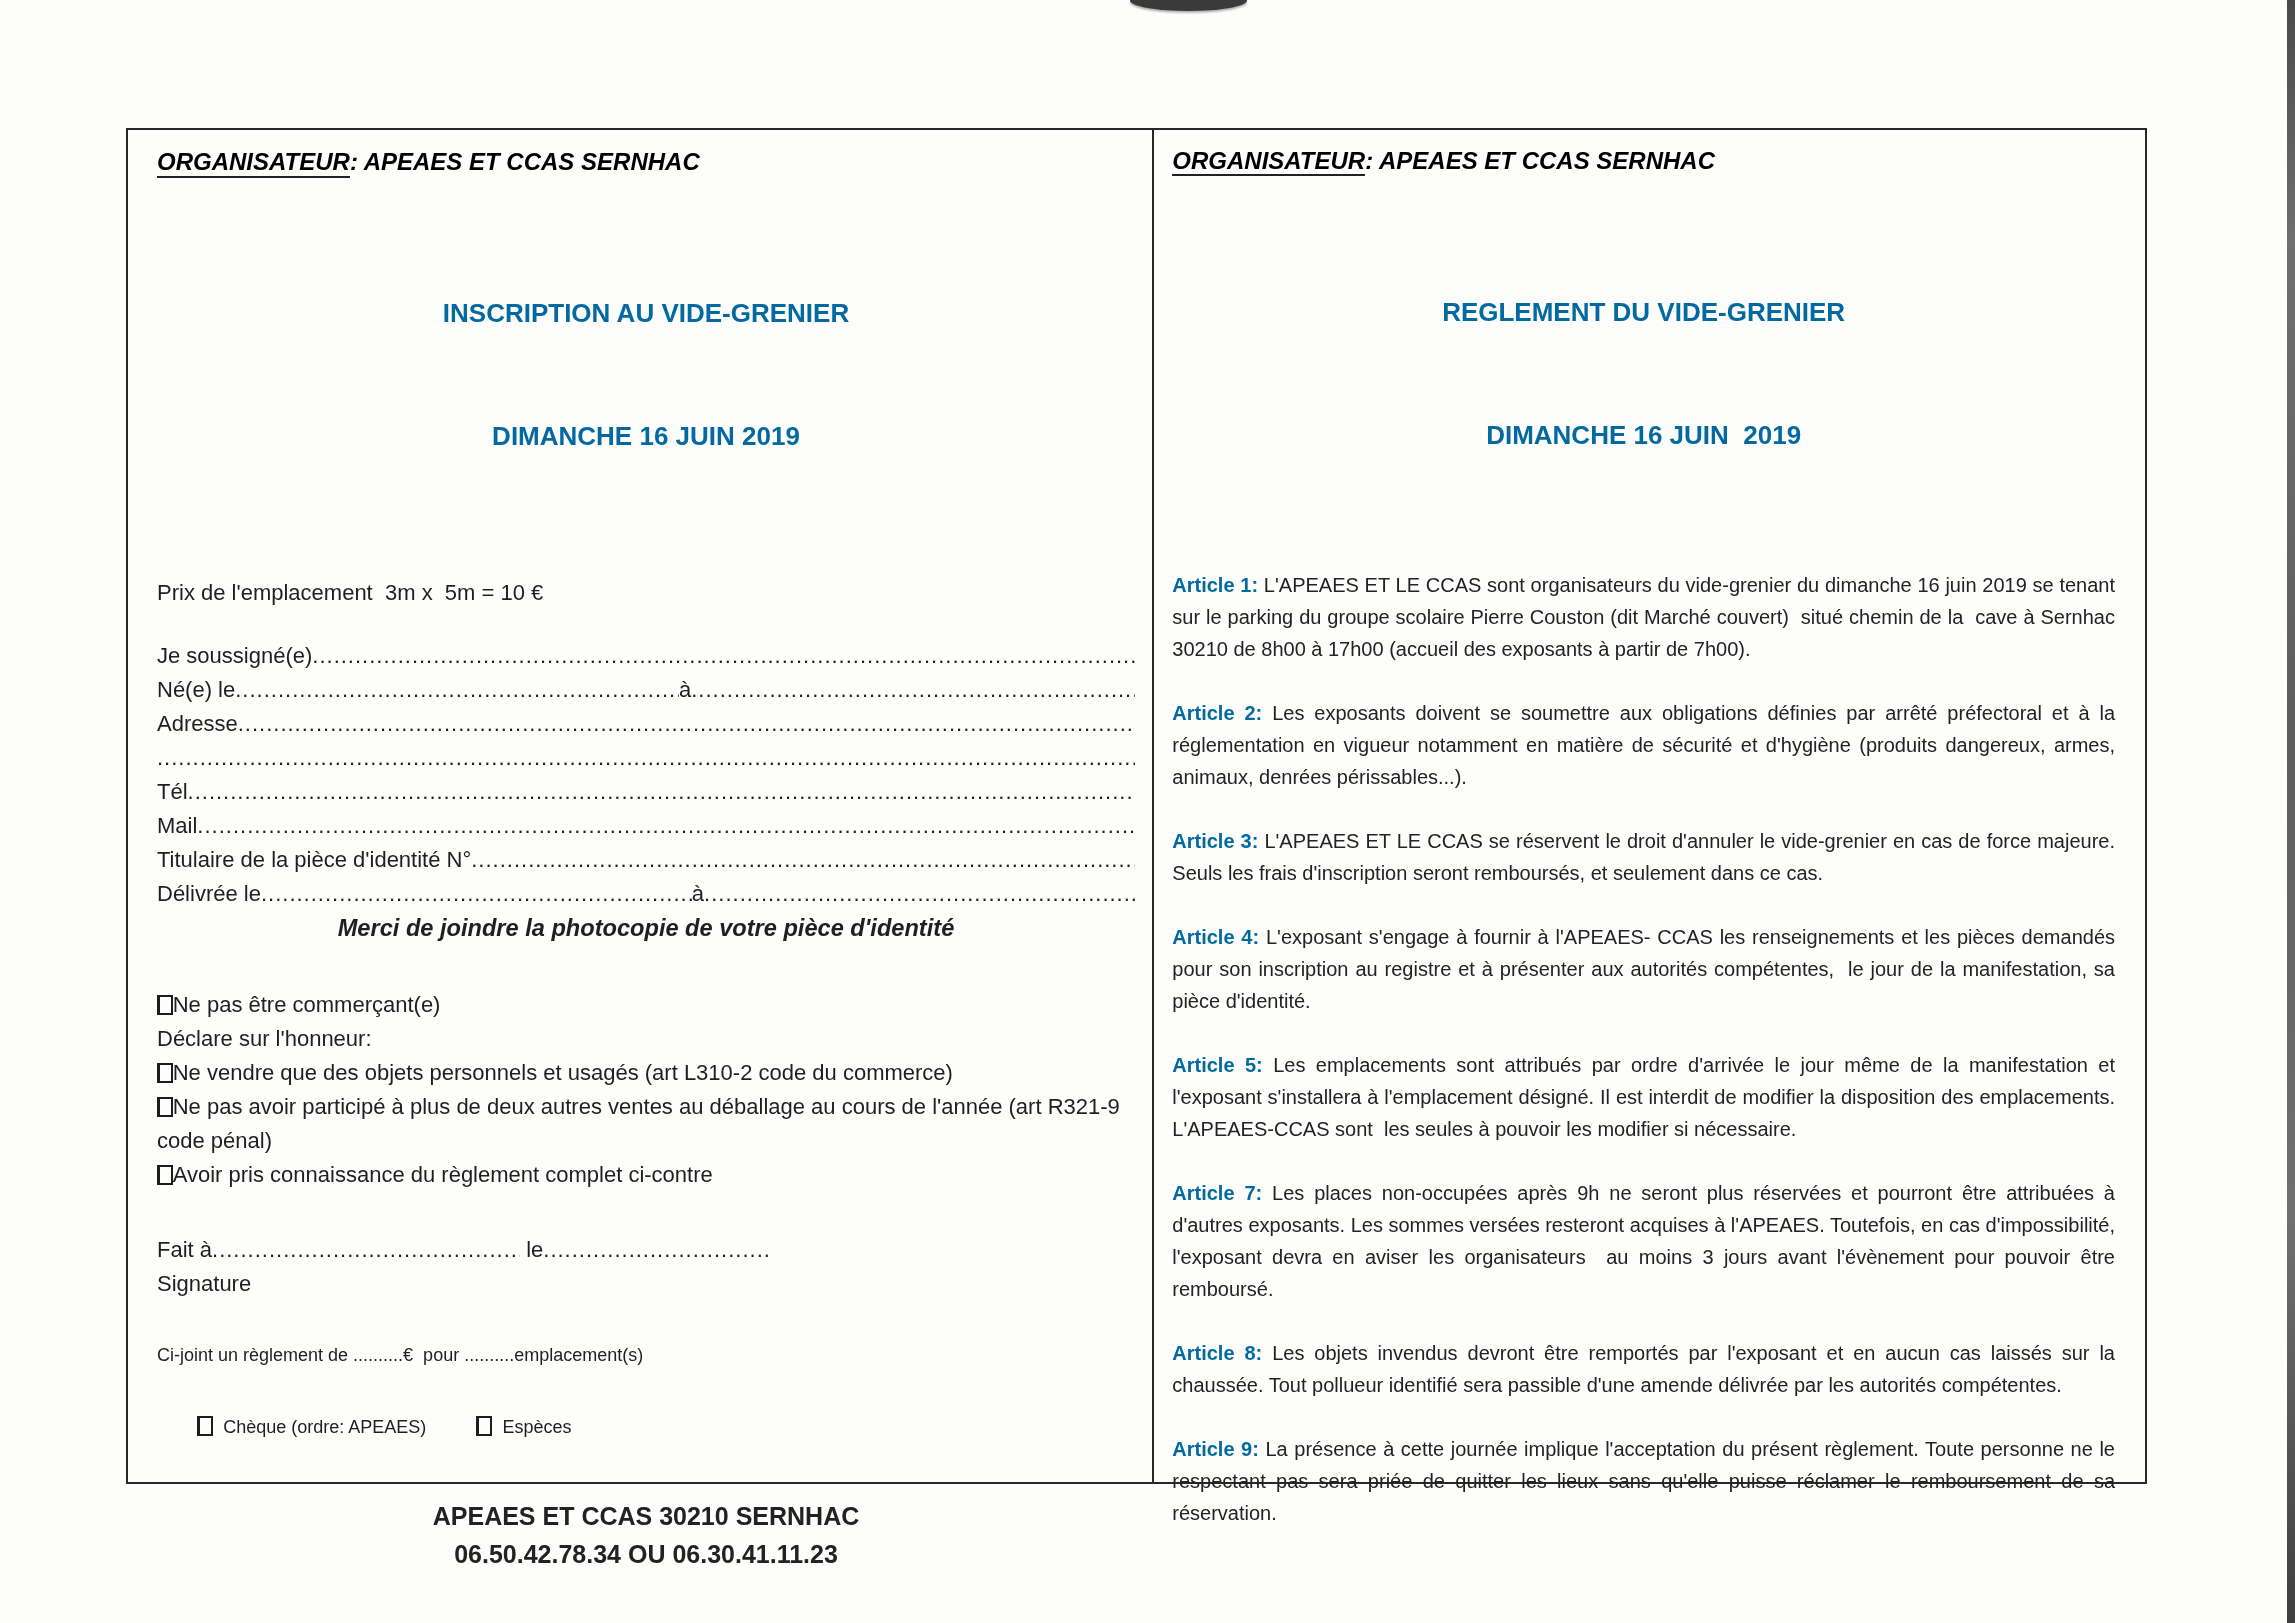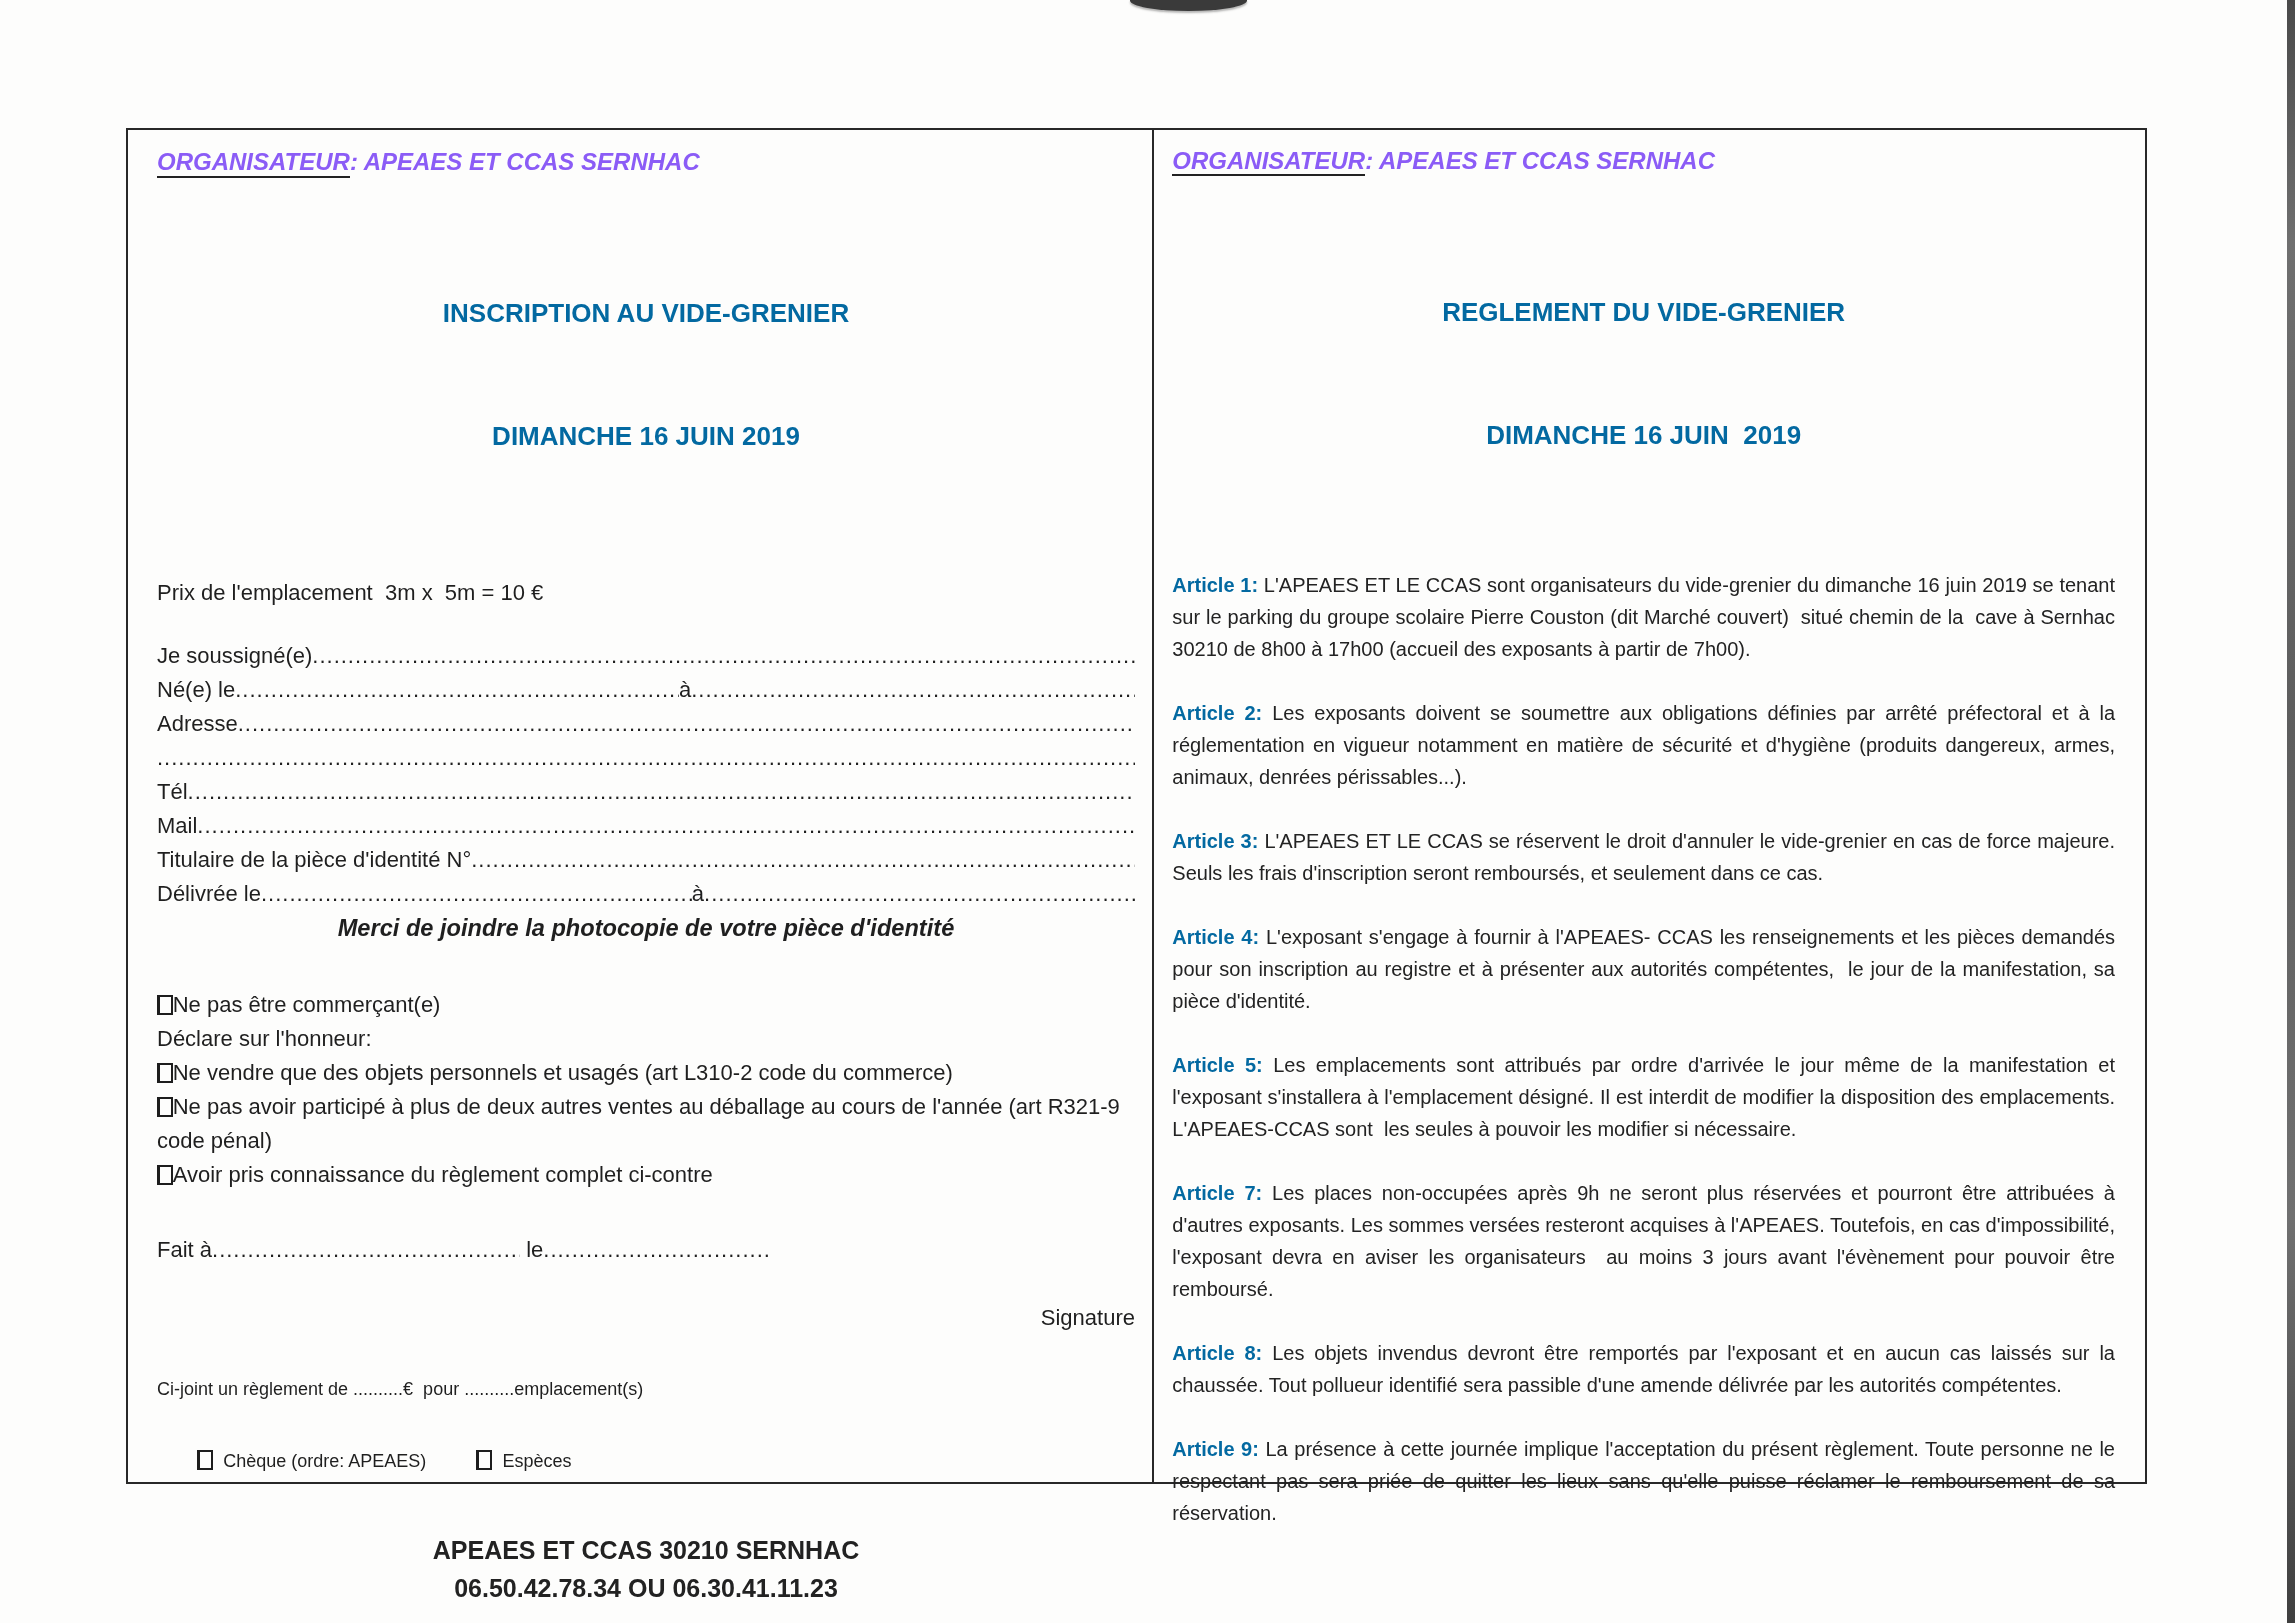--- a/index.html
+++ b/index.html
@@ -21,7 +21,7 @@
   .cell-left{width:1026px;border-right:2.6px solid #282828;padding:17px 17px 0 29px;}
   .cell-right{flex:1;padding:15.7px 30px 0 18.3px;}
   
-  .org-heading{font-size:24px;line-height:30px;font-weight:bold;font-style:italic;color:#8b5cf6;white-space:pre-wrap;}
+  .org-heading{font-size:24px;line-height:30px;font-weight:bold;font-style:italic;color:#000000;white-space:pre-wrap;}
   .org-underline{border-bottom:2.6px solid #222;padding-bottom:0.7px;}
   .doc-title{margin-top:34px;text-align:center;font-weight:bold;font-size:26px;line-height:41px;color:#0369a1;white-space:pre-wrap;}
   

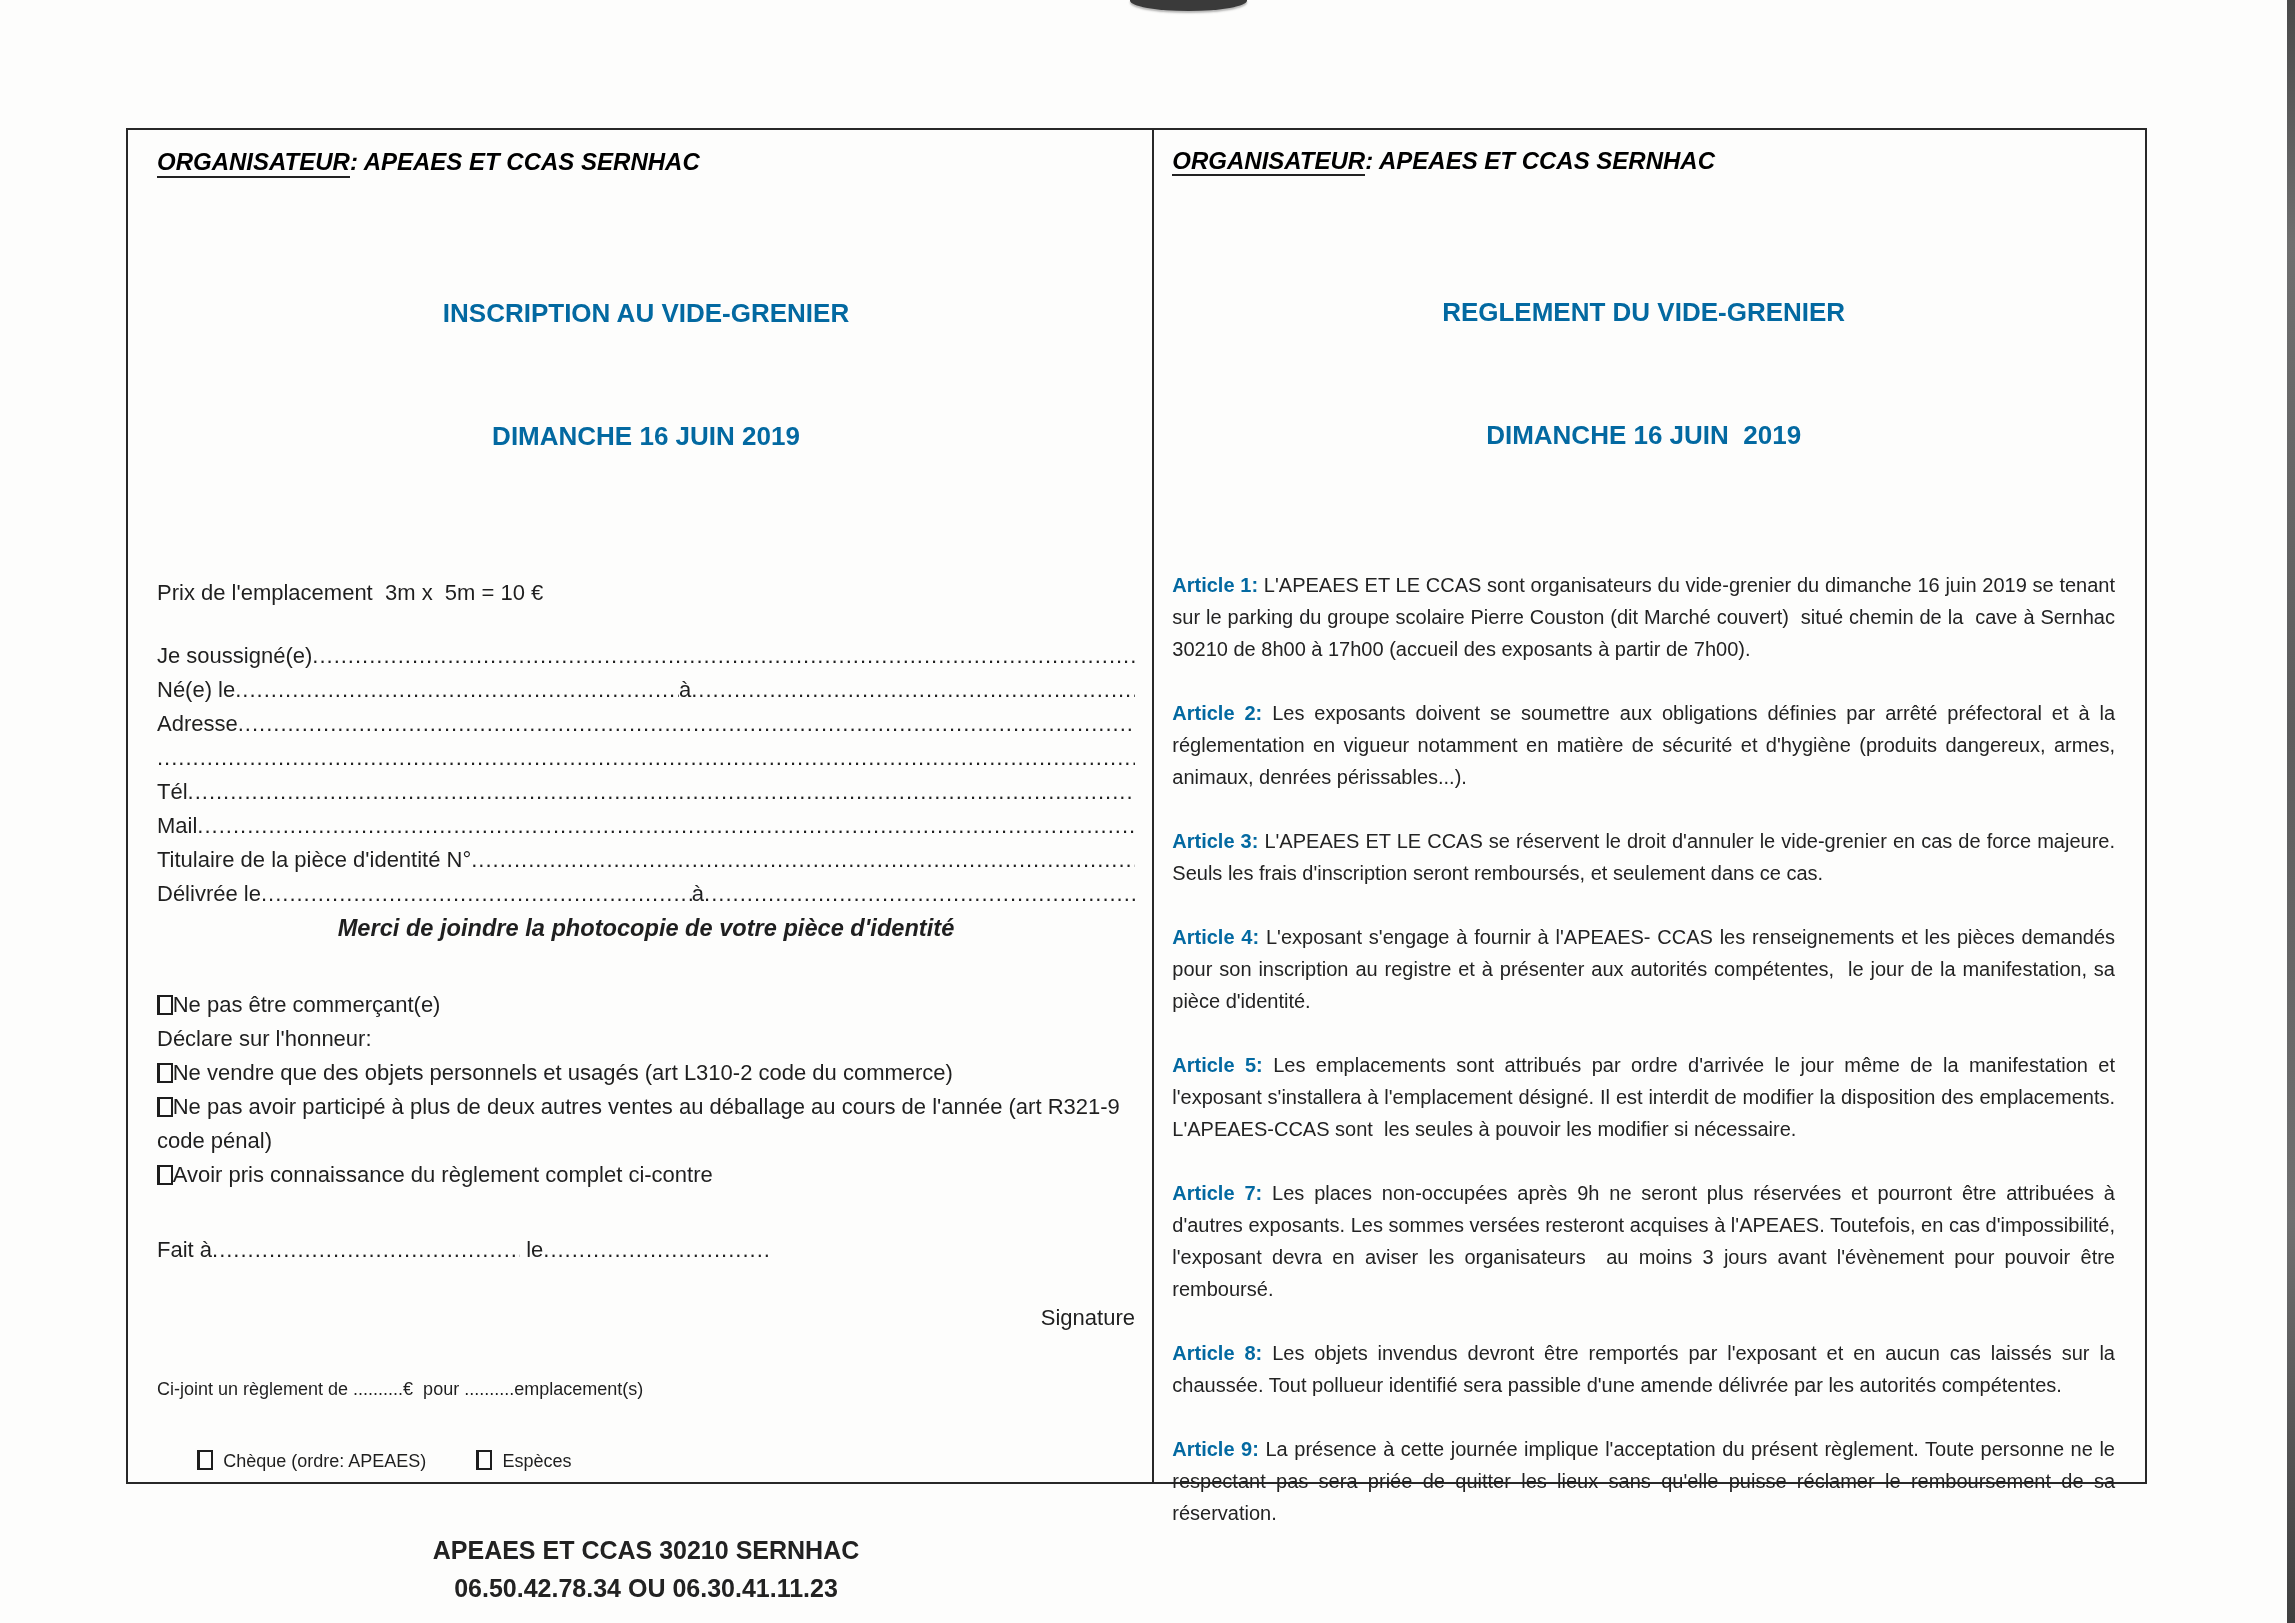--- a/index.html
+++ b/index.html
@@ -38,7 +38,7 @@
   .fait-line{margin-top:41px;display:flex;font-size:22px;line-height:34px;white-space:pre;}
   .dots-w1{flex:0 0 308px;overflow:hidden;white-space:nowrap;letter-spacing:1px;}
   .dots-w2{flex:0 0 230px;overflow:hidden;white-space:nowrap;letter-spacing:1px;}
-  .signature-line{margin-top:34px;font-size:22px;line-height:34px;text-align:right;}
+  .signature-line{font-size:22px;line-height:34px;}
   .payment-line{margin-top:37px;font-size:18px;line-height:34px;white-space:pre-wrap;}
   .payment-opts{font-size:18px;line-height:37px;white-space:pre;}
   .opt-2{margin-left:50px;}

